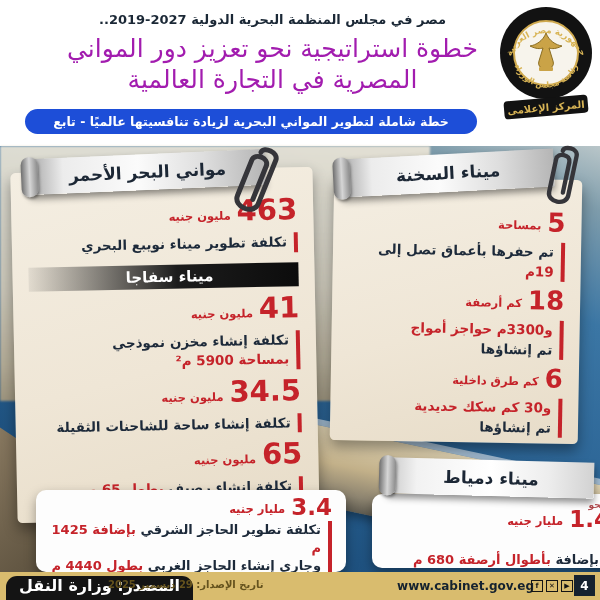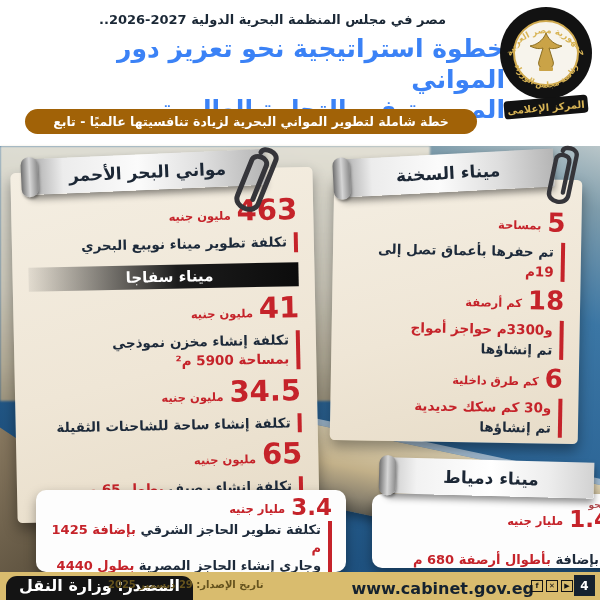--- a/index.html
+++ b/index.html
@@ -97,7 +97,7 @@
   <div class="bg-shore"></div>
   <div class="bg-foam"></div>
 
-  <div class="kicker">مصر في مجلس المنظمة البحرية الدولية 2027-2026..</div>
+  <div class="kicker">مصر في مجلس المنظمة البحرية الدولية 2027-2019..</div>
   <div class="title">
     <div>خطوة استراتيجية نحو تعزيز دور المواني</div>
     <div>المصرية في التجارة العالمية</div>

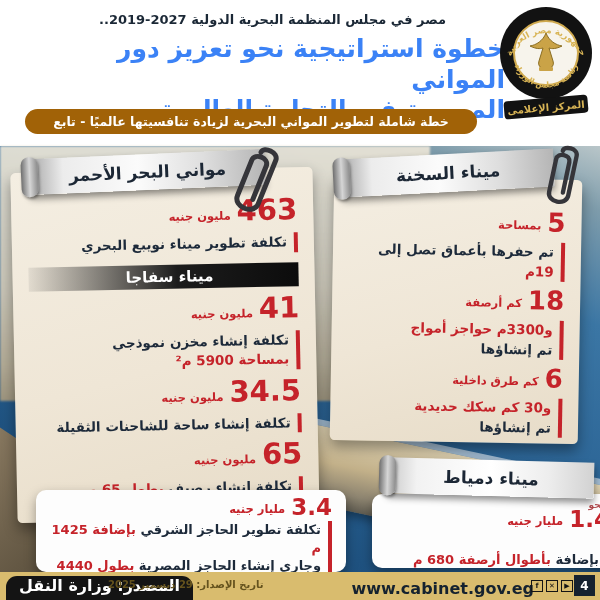--- a/index.html
+++ b/index.html
@@ -25,8 +25,8 @@
   
   .kicker { position:absolute; top:12px; right:110px; left:55px; text-align:center;
     font-size:13px; font-weight:bold; color:#1b2836; }
-  .title { position:absolute; top:34px; right:95px; left:40px; text-align:right;
-    font-size:25px; font-weight:bold; color:#3b82f6; line-height:1.22; }
+  .title { position:absolute; top:34px; right:95px; left:40px; text-align:center;
+    font-size:25px; font-weight:normal; color:#a21caf; line-height:1.22; }
   .banner-pill { position:absolute; top:109px; left:25px; width:452px; height:25px;
     background:#a16207; border-radius:13px; color:#ffffff; font-size:12.5px; font-weight:bold;
     display:flex; align-items:center; justify-content:center; }

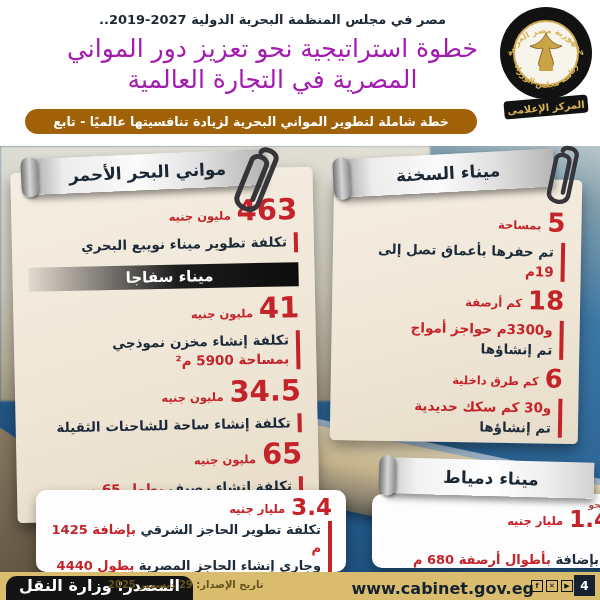--- a/index.html
+++ b/index.html
@@ -28,7 +28,7 @@
   .title { position:absolute; top:34px; right:95px; left:40px; text-align:center;
     font-size:25px; font-weight:normal; color:#a21caf; line-height:1.22; }
   .banner-pill { position:absolute; top:109px; left:25px; width:452px; height:25px;
-    background:#a16207; border-radius:13px; color:#ffffff; font-size:12.5px; font-weight:bold;
+    background:#1d4ed8; border-radius:13px; color:#ffffff; font-size:12.5px; font-weight:bold;
     display:flex; align-items:center; justify-content:center; }
 
   .logo { position:absolute; top:3px; right:6px; width:96px; height:120px; }

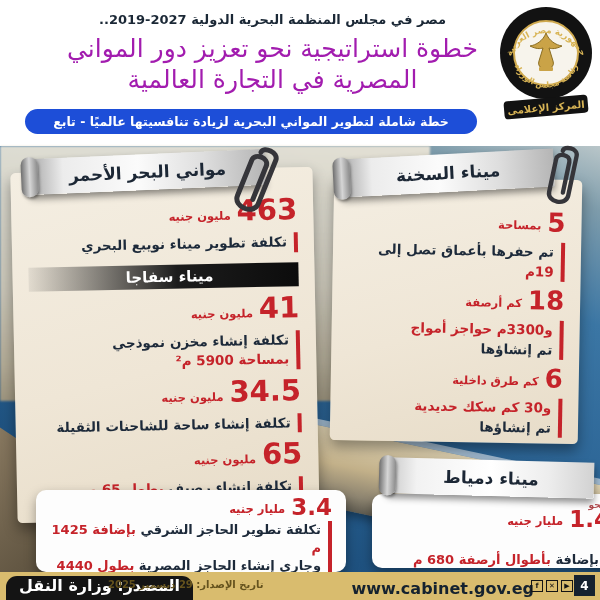--- a/index.html
+++ b/index.html
@@ -230,7 +230,7 @@
     <div class="desc">
       <span>تكلفة تطوير الحاجز الشرقي</span>
       <span class="red">بإضافة 1425 م</span><br>
-      <span>وجاري إنشاء الحاجز المصرية</span>
+      <span>وجاري إنشاء الحاجز الغربي</span>
       <span class="red">بطول 4440 م</span>
     </div>
   </div>

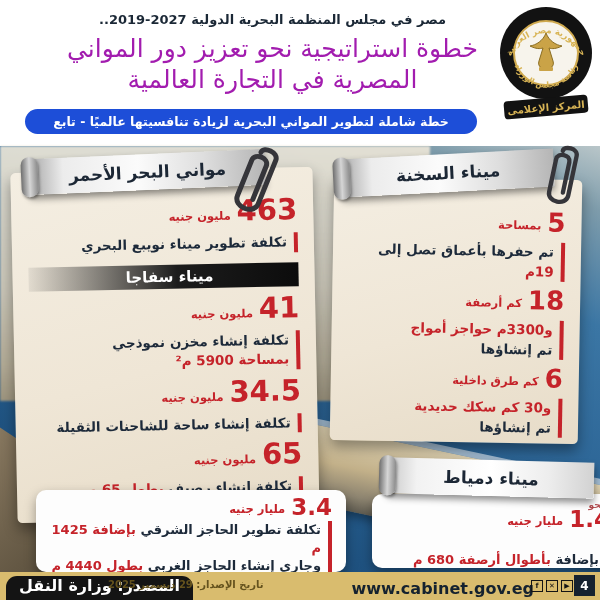--- a/index.html
+++ b/index.html
@@ -79,7 +79,7 @@
   .src-pill { position:absolute; left:6px; top:4px; height:37px; line-height:20px; padding:0 13px;
     background:#141414; color:#ffffff; font-size:16px; font-weight:bold; border-radius:11px; }
   .date { position:absolute; left:108px; top:7px; font-size:10px; font-weight:bold; color:#64521d; }
-  .site { position:absolute; right:66px; top:7px; font-size:16px; font-weight:bold; color:#15222f; direction:ltr; }
+  .site { position:absolute; right:66px; top:7px; font-size:12px; font-weight:bold; color:#15222f; direction:ltr; }
   .socials { position:absolute; right:27px; top:8px; display:flex; gap:3px; direction:ltr; }
   .social { width:12px; height:12px; border:1.4px solid #141414; color:#141414; font-size:7px; font-weight:bold;
     display:flex; align-items:center; justify-content:center; background:transparent; }

